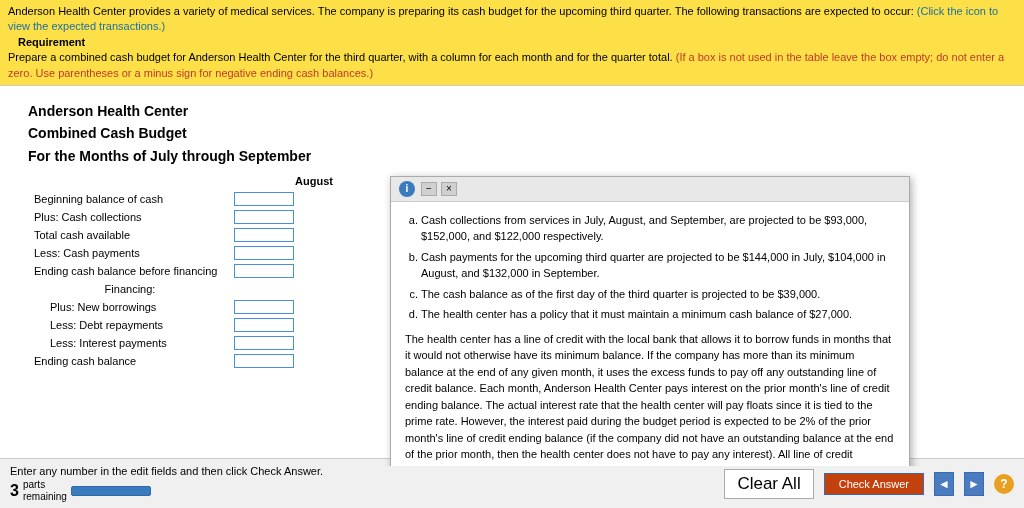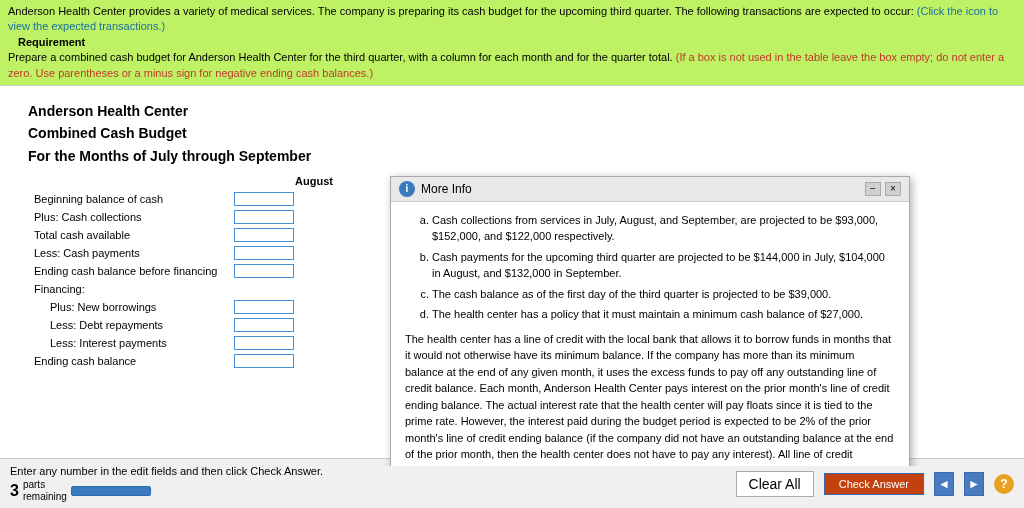--- a/index.html
+++ b/index.html
@@ -7,7 +7,7 @@
 
     
     .top-bar {
-      background: #bef264;
+      background: #fde047;
       padding: 4px 8px;
       border-bottom: 1px solid #ccc;
       font-size: 11px;

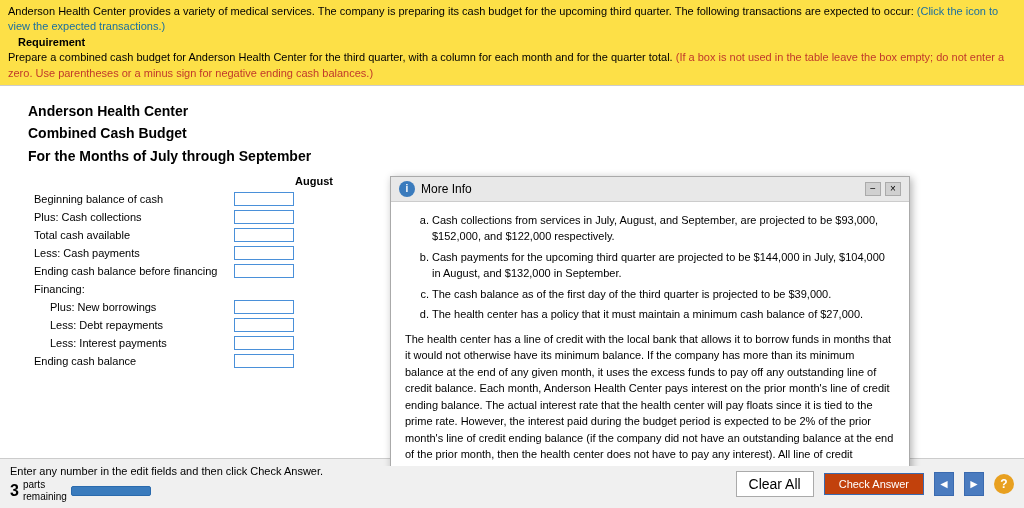--- a/index.html
+++ b/index.html
@@ -298,7 +298,6 @@
     <div class="modal">
       <div class="modal-titlebar">
         <div class="info-icon">i</div>
-        <span class="modal-title-text">More Info</span>
         <div class="modal-controls">
           <button class="modal-btn">−</button>
           <button class="modal-btn">×</button>

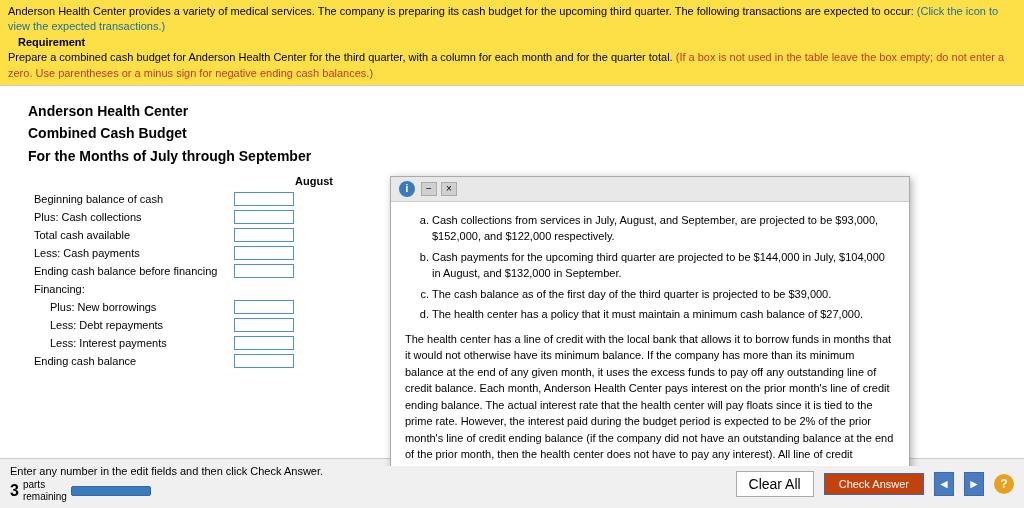--- a/index.html
+++ b/index.html
@@ -148,7 +148,6 @@
     }
     .modal-body ol li {
       margin-bottom: 4px;
-      margin-left: 11px;
     }
     .modal-body p {
       font-size: 11px;

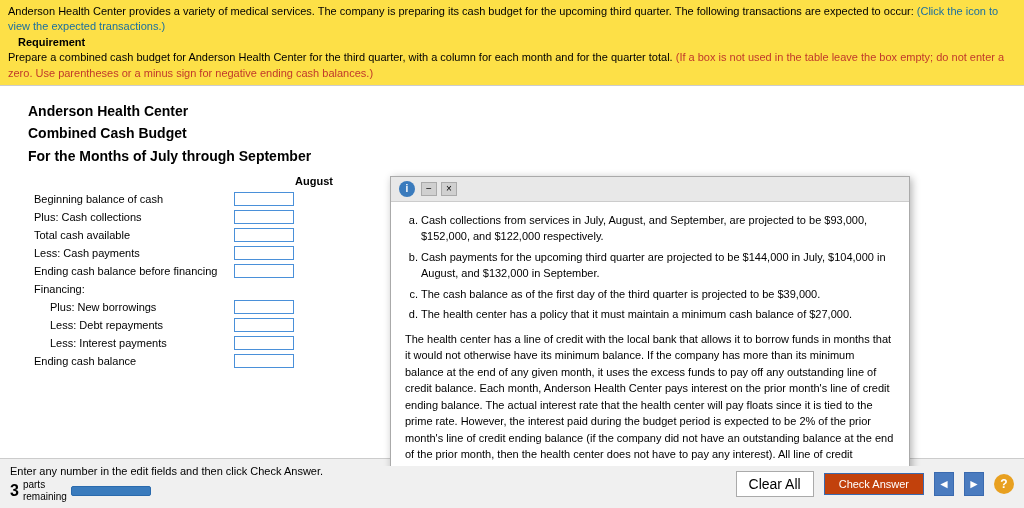--- a/index.html
+++ b/index.html
@@ -84,6 +84,7 @@
       font-size: 11px;
       font-weight: normal;
       padding: 2px 4px;
+      text-align: center;
     }
 
     

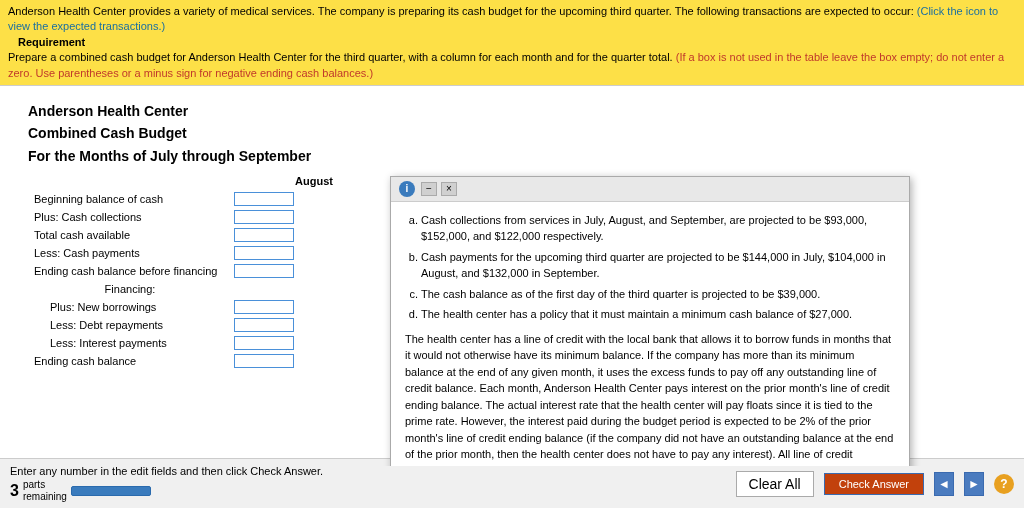--- a/index.html
+++ b/index.html
@@ -186,7 +186,7 @@
     }
     .clear-all-btn {
       padding: 4px 12px;
-      font-size: 14px;
+      font-size: 17px;
       background: #fff;
       border: 1px solid #aaa;
       cursor: pointer;

